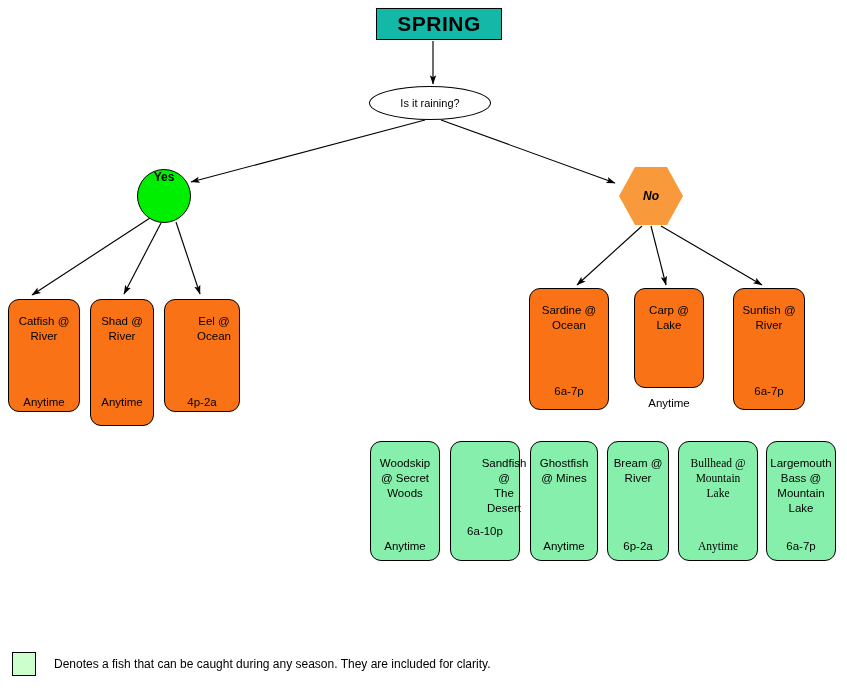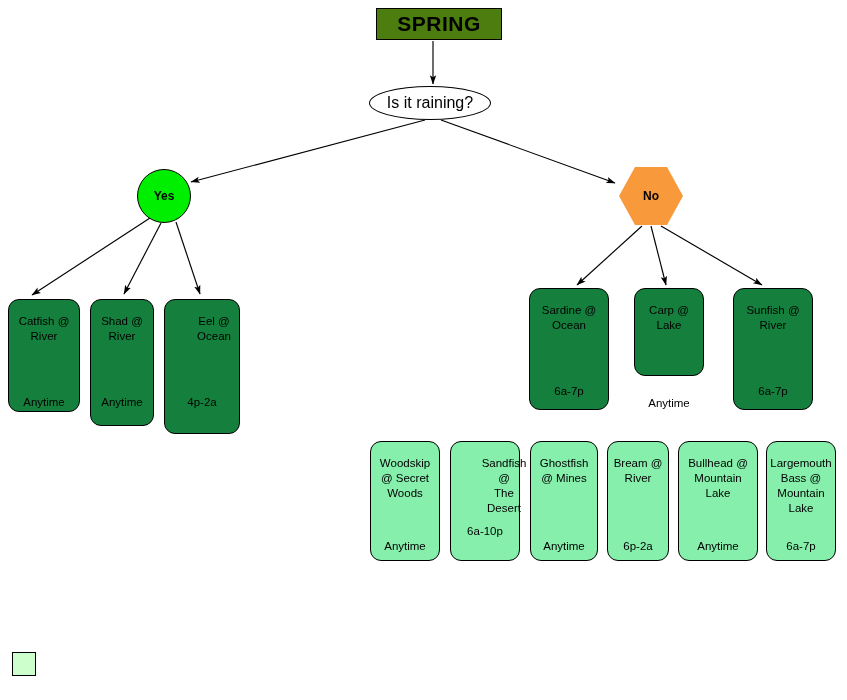--- a/index.html
+++ b/index.html
@@ -34,7 +34,7 @@
     top: 8px;
     width: 126px;
     height: 32px;
-    background: #4d7c0f;
+    background: #14b8a6;
     border: 1px solid #000000;
     display: flex;
     align-items: center;

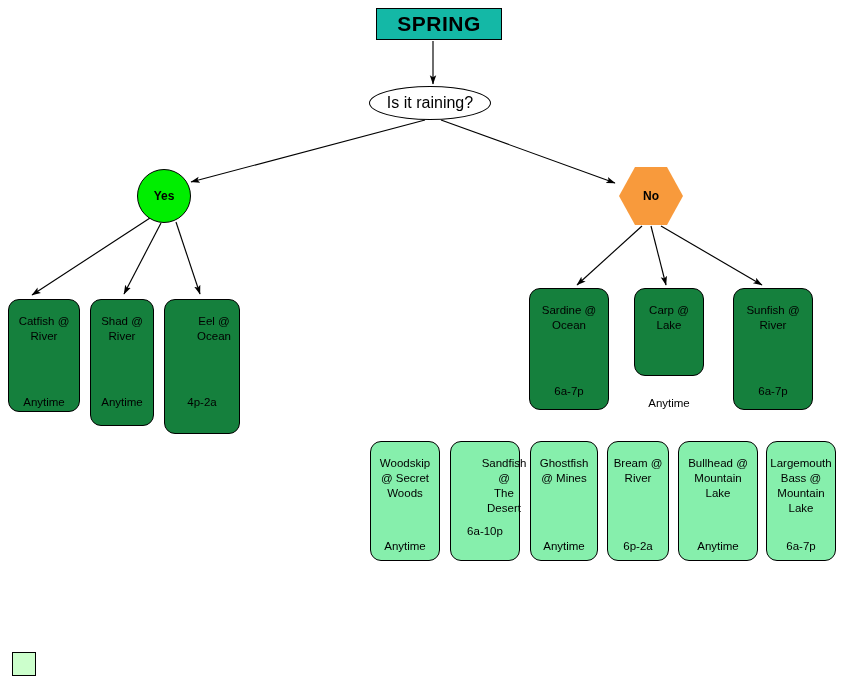--- a/index.html
+++ b/index.html
@@ -58,7 +58,7 @@
     display: flex;
     align-items: center;
     justify-content: center;
-    font-size: 16px;
+    font-size: 11px;
     box-sizing: border-box;
   }
 

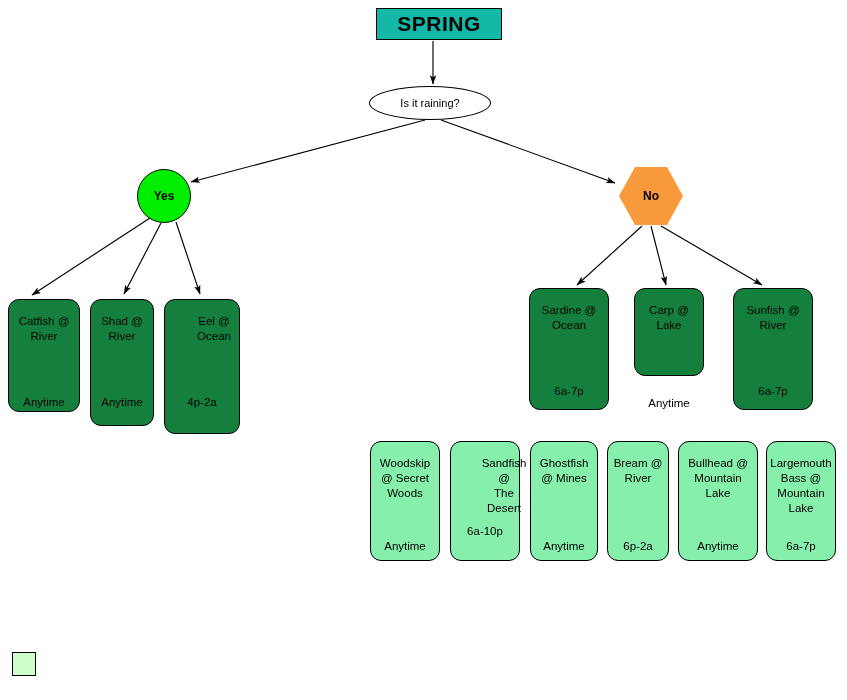--- a/index.html
+++ b/index.html
@@ -73,7 +73,7 @@
     background: #00ee00;
     border: 1px solid #000000;
     display: flex;
-    align-items: center;
+    align-items: flex-start;
     justify-content: center;
     font-size: 12px;
     font-weight: bold;

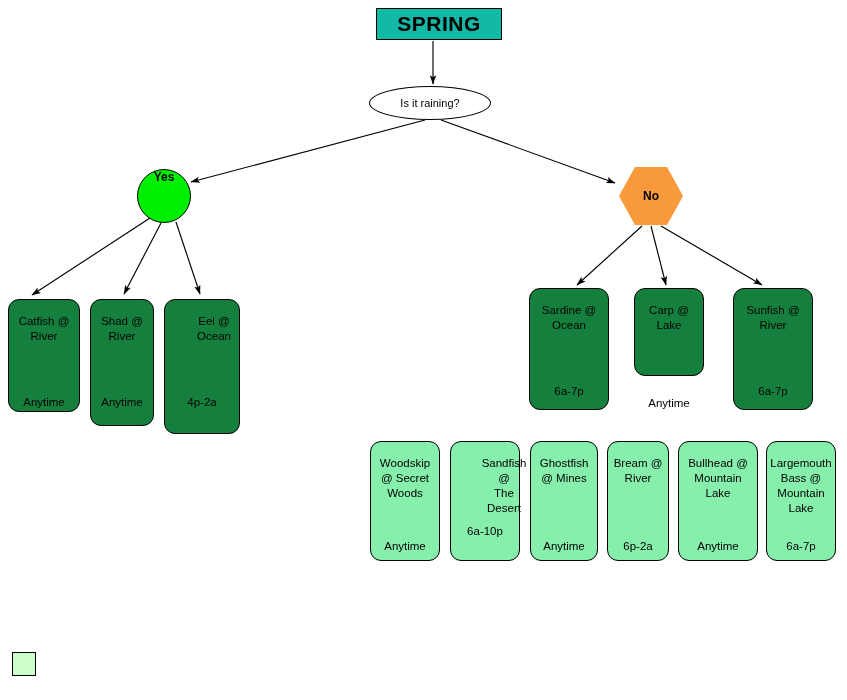--- a/index.html
+++ b/index.html
@@ -102,6 +102,7 @@
     justify-content: center;
     font-size: 12px;
     font-weight: bold;
+    font-style: italic;
   }
 
   

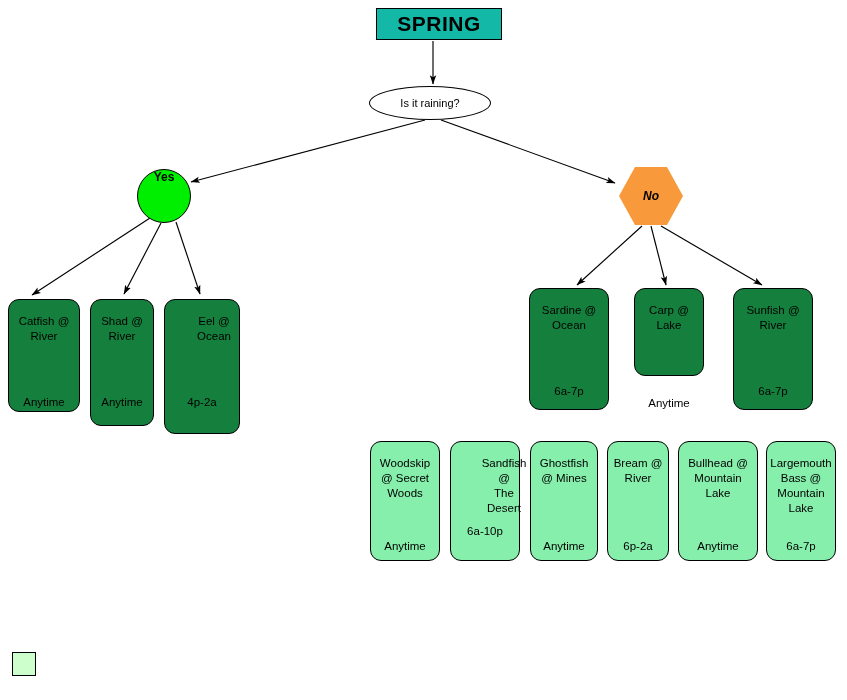--- a/index.html
+++ b/index.html
@@ -110,7 +110,7 @@
     position: absolute;
     border: 1px solid #000000;
     border-radius: 11px;
-    background: #15803d;
+    background: #f97316;
     box-sizing: border-box;
     display: flex;
     flex-direction: column;

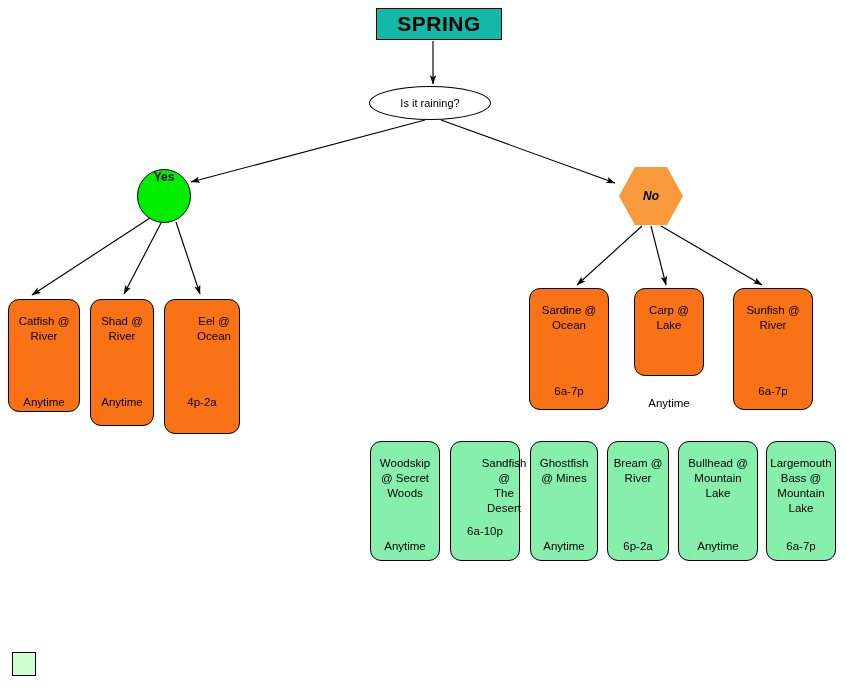--- a/index.html
+++ b/index.html
@@ -222,7 +222,7 @@
 Ocean</div>
     <div class="fish-time" style="top:83px;">6a-7p</div>
   </div>
-  <div class="fish-card" style="left:634px; top:288px; width:70px; height:88px;">
+  <div class="fish-card" style="left:634px; top:288px; width:70px; height:100px;">
     <div class="fish-name">Carp @
 Lake</div>
     <div class="fish-time" style="top:95px;">Anytime</div>

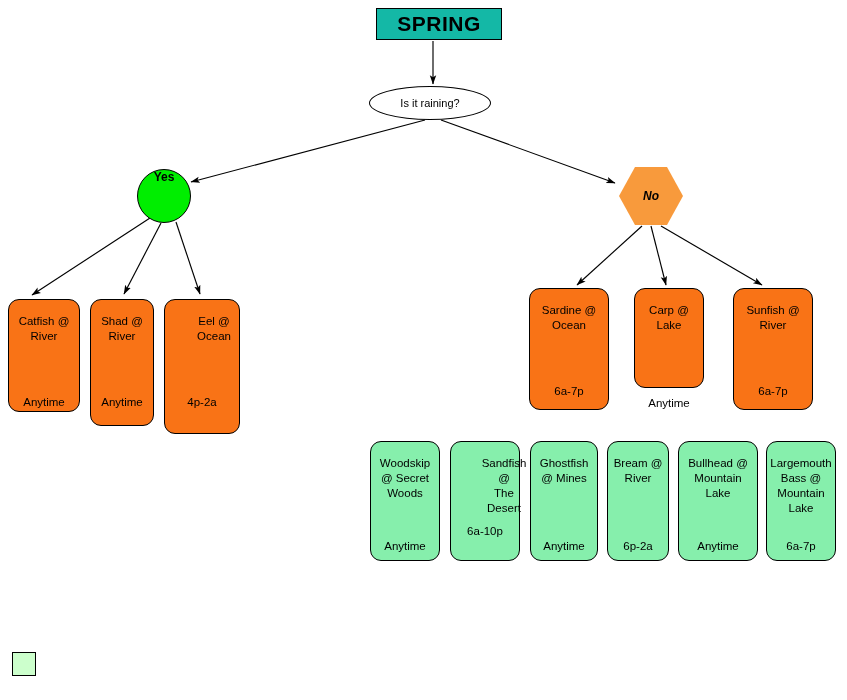--- a/index.html
+++ b/index.html
@@ -227,7 +227,7 @@
 Lake</div>
     <div class="fish-time" style="top:95px;">Anytime</div>
   </div>
-  <div class="fish-card" style="left:733px; top:288px; width:80px; height:122px;">
+  <div class="fish-card" style="left:733px; top:288px; width:72px; height:122px;">
     <div class="fish-name">Sunfish @
 River</div>
     <div class="fish-time" style="top:83px;">6a-7p</div>

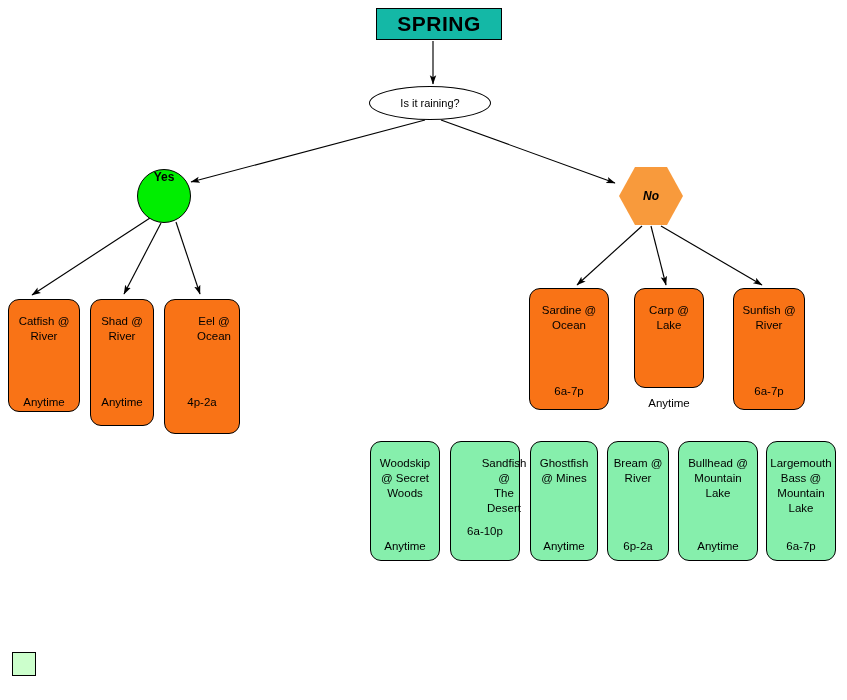--- a/index.html
+++ b/index.html
@@ -211,7 +211,7 @@
 River</div>
     <div class="fish-time" style="top:83px;">Anytime</div>
   </div>
-  <div class="fish-card" style="left:164px; top:299px; width:76px; height:135px;padding-left:27px;">
+  <div class="fish-card" style="left:164px; top:299px; width:76px; height:113px;padding-left:27px;">
     <div class="fish-name">Eel @
 Ocean</div>
     <div class="fish-time" style="top:83px;">4p-2a</div>

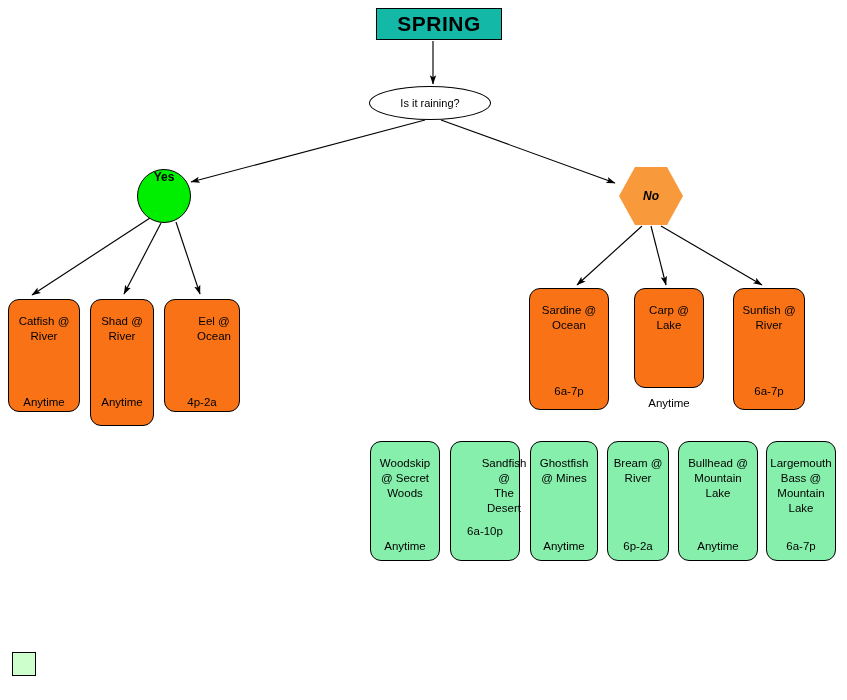--- a/index.html
+++ b/index.html
@@ -254,7 +254,7 @@
 River</div>
     <div class="fish-time" style="top:85px;">6p-2a</div>
   </div>
-  <div class="fish-card any-season" style="left:678px; top:441px; width:80px; height:120px;">
+  <div class="fish-card any-season" style="left:678px; top:441px; width:80px; height:120px;font-family:Liberation Serif, serif;">
     <div class="fish-name">Bullhead @
 Mountain
 Lake</div>

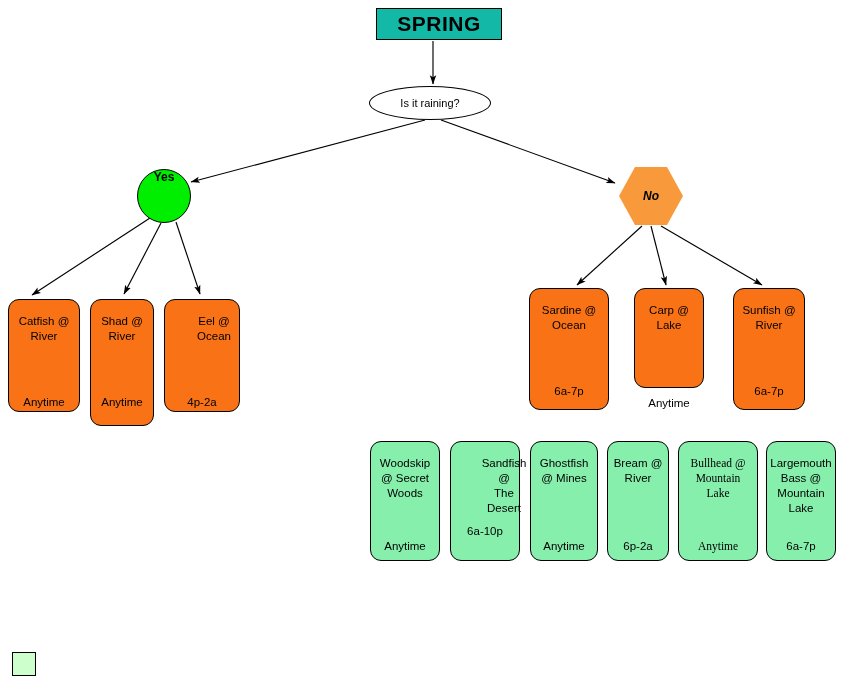--- a/index.html
+++ b/index.html
@@ -270,6 +270,7 @@
 
   <div class="legend">
     <div class="legend-swatch"></div>
+    <div class="legend-text">Denotes a fish that can be caught during any season. They are included for clarity.</div>
   </div>
 
 </div>

